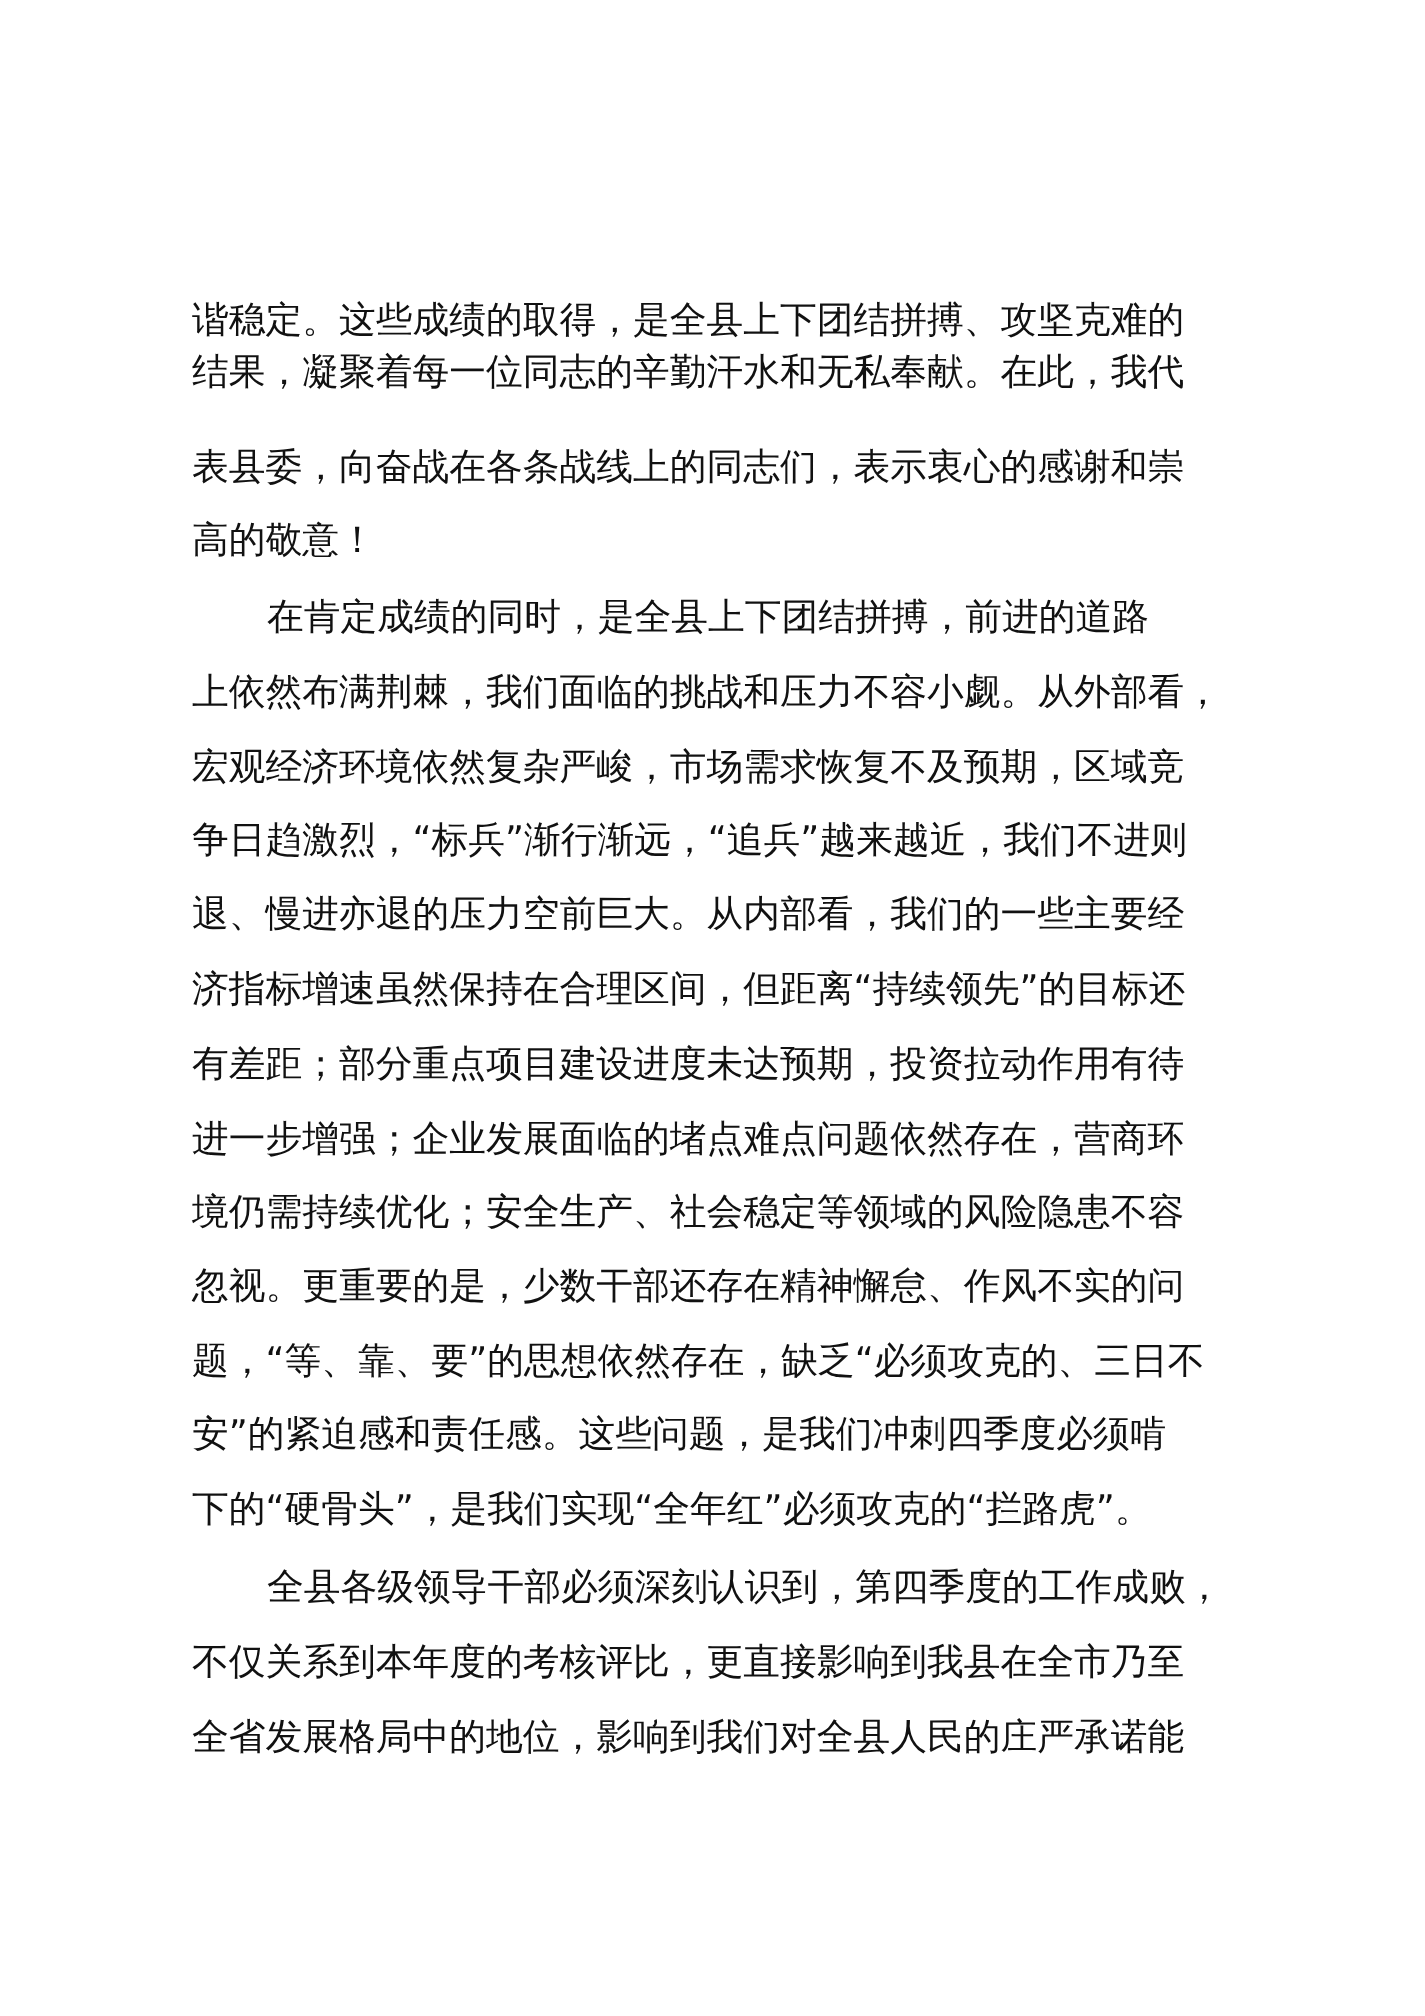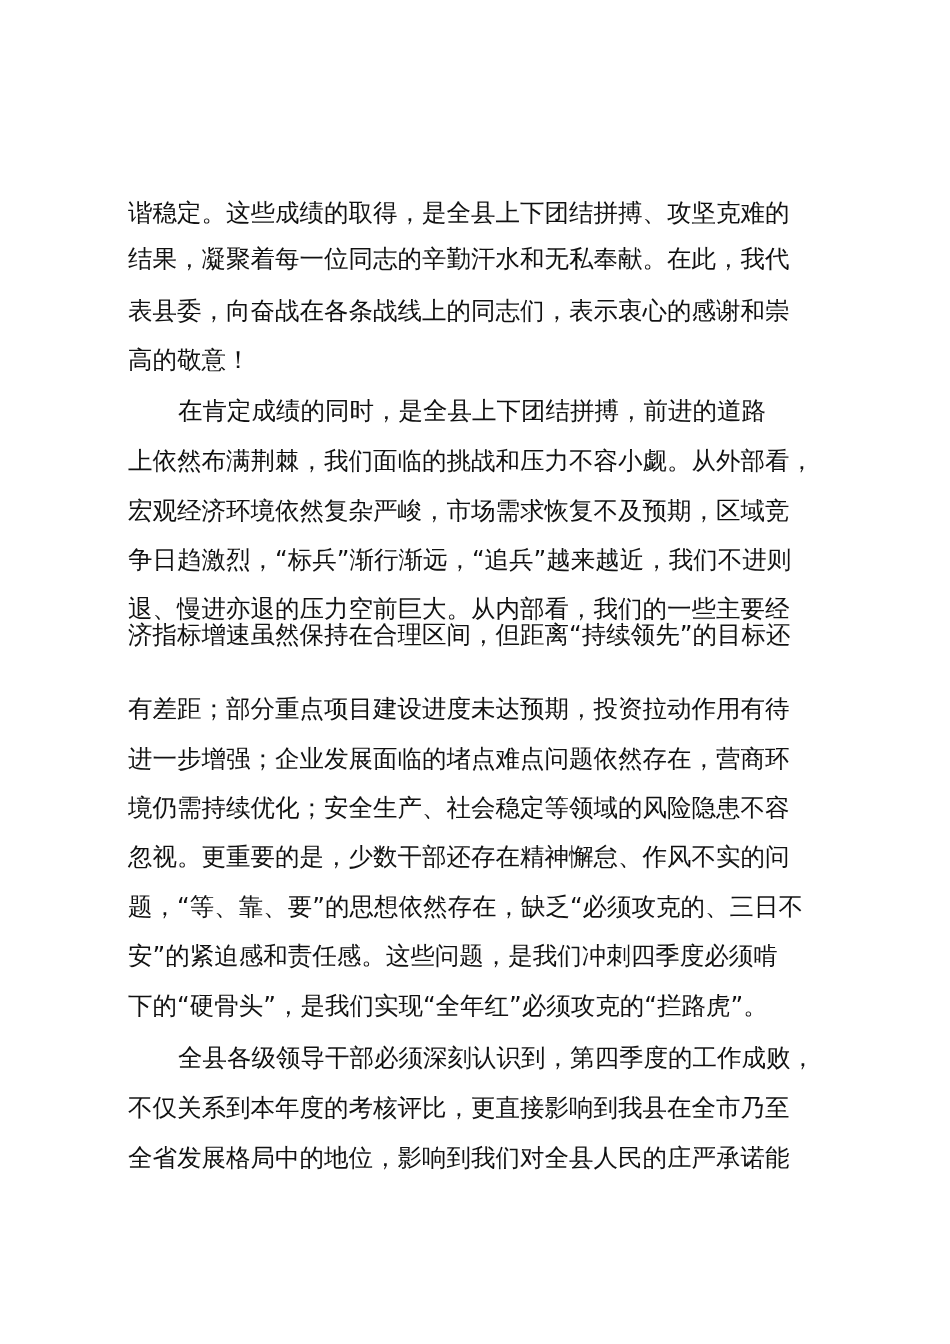--- a/index.html
+++ b/index.html
@@ -23,7 +23,7 @@
 <div class="page">
 
   <div class="line" style="top:198px">谐稳定。这些成绩的取得，是全县上下团结拼搏、攻坚克难的</div>
-  <div class="line" style="top:244px">结果，凝聚着每一位同志的辛勤汗水和无私奉献。在此，我代</div>
+  <div class="line" style="top:233px">结果，凝聚着每一位同志的辛勤汗水和无私奉献。在此，我代</div>
   <div class="line" style="top:296px">表县委，向奋战在各条战线上的同志们，表示衷心的感谢和崇</div>
   <div class="line" style="top:345px">高的敬意！</div>
 

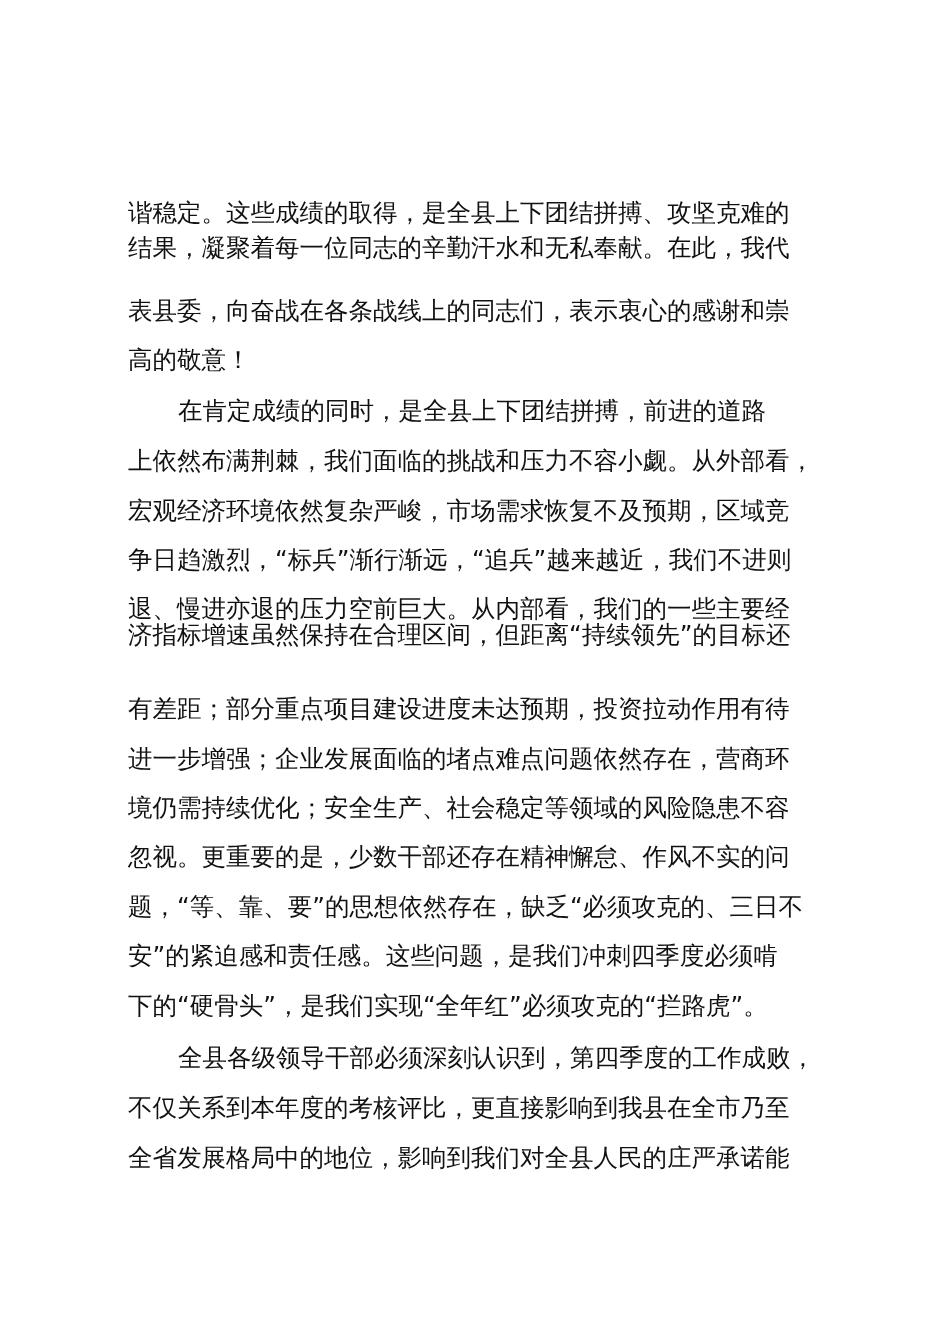--- a/index.html
+++ b/index.html
@@ -32,7 +32,7 @@
   <div class="line" style="top:545px">争日趋激烈，“标兵”渐行渐远，“追兵”越来越近，我们不进则</div>
   <div class="line" style="top:496px">宏观经济环境依然复杂严峻，市场需求恢复不及预期，区域竞</div>
   <div class="line" style="top:594px">退、慢进亦退的压力空前巨大。从内部看，我们的一些主要经</div>
-  <div class="line" style="top:620px">济指标增速虽然保持在合理区间，但距离“持续领先”的目标还</div>
+  <div class="line" style="top:644px">济指标增速虽然保持在合理区间，但距离“持续领先”的目标还</div>
   <div class="line" style="top:694px">有差距；部分重点项目建设进度未达预期，投资拉动作用有待</div>
   <div class="line" style="top:744px">进一步增强；企业发展面临的堵点难点问题依然存在，营商环</div>
   <div class="line" style="top:793px">境仍需持续优化；安全生产、社会稳定等领域的风险隐患不容</div>

